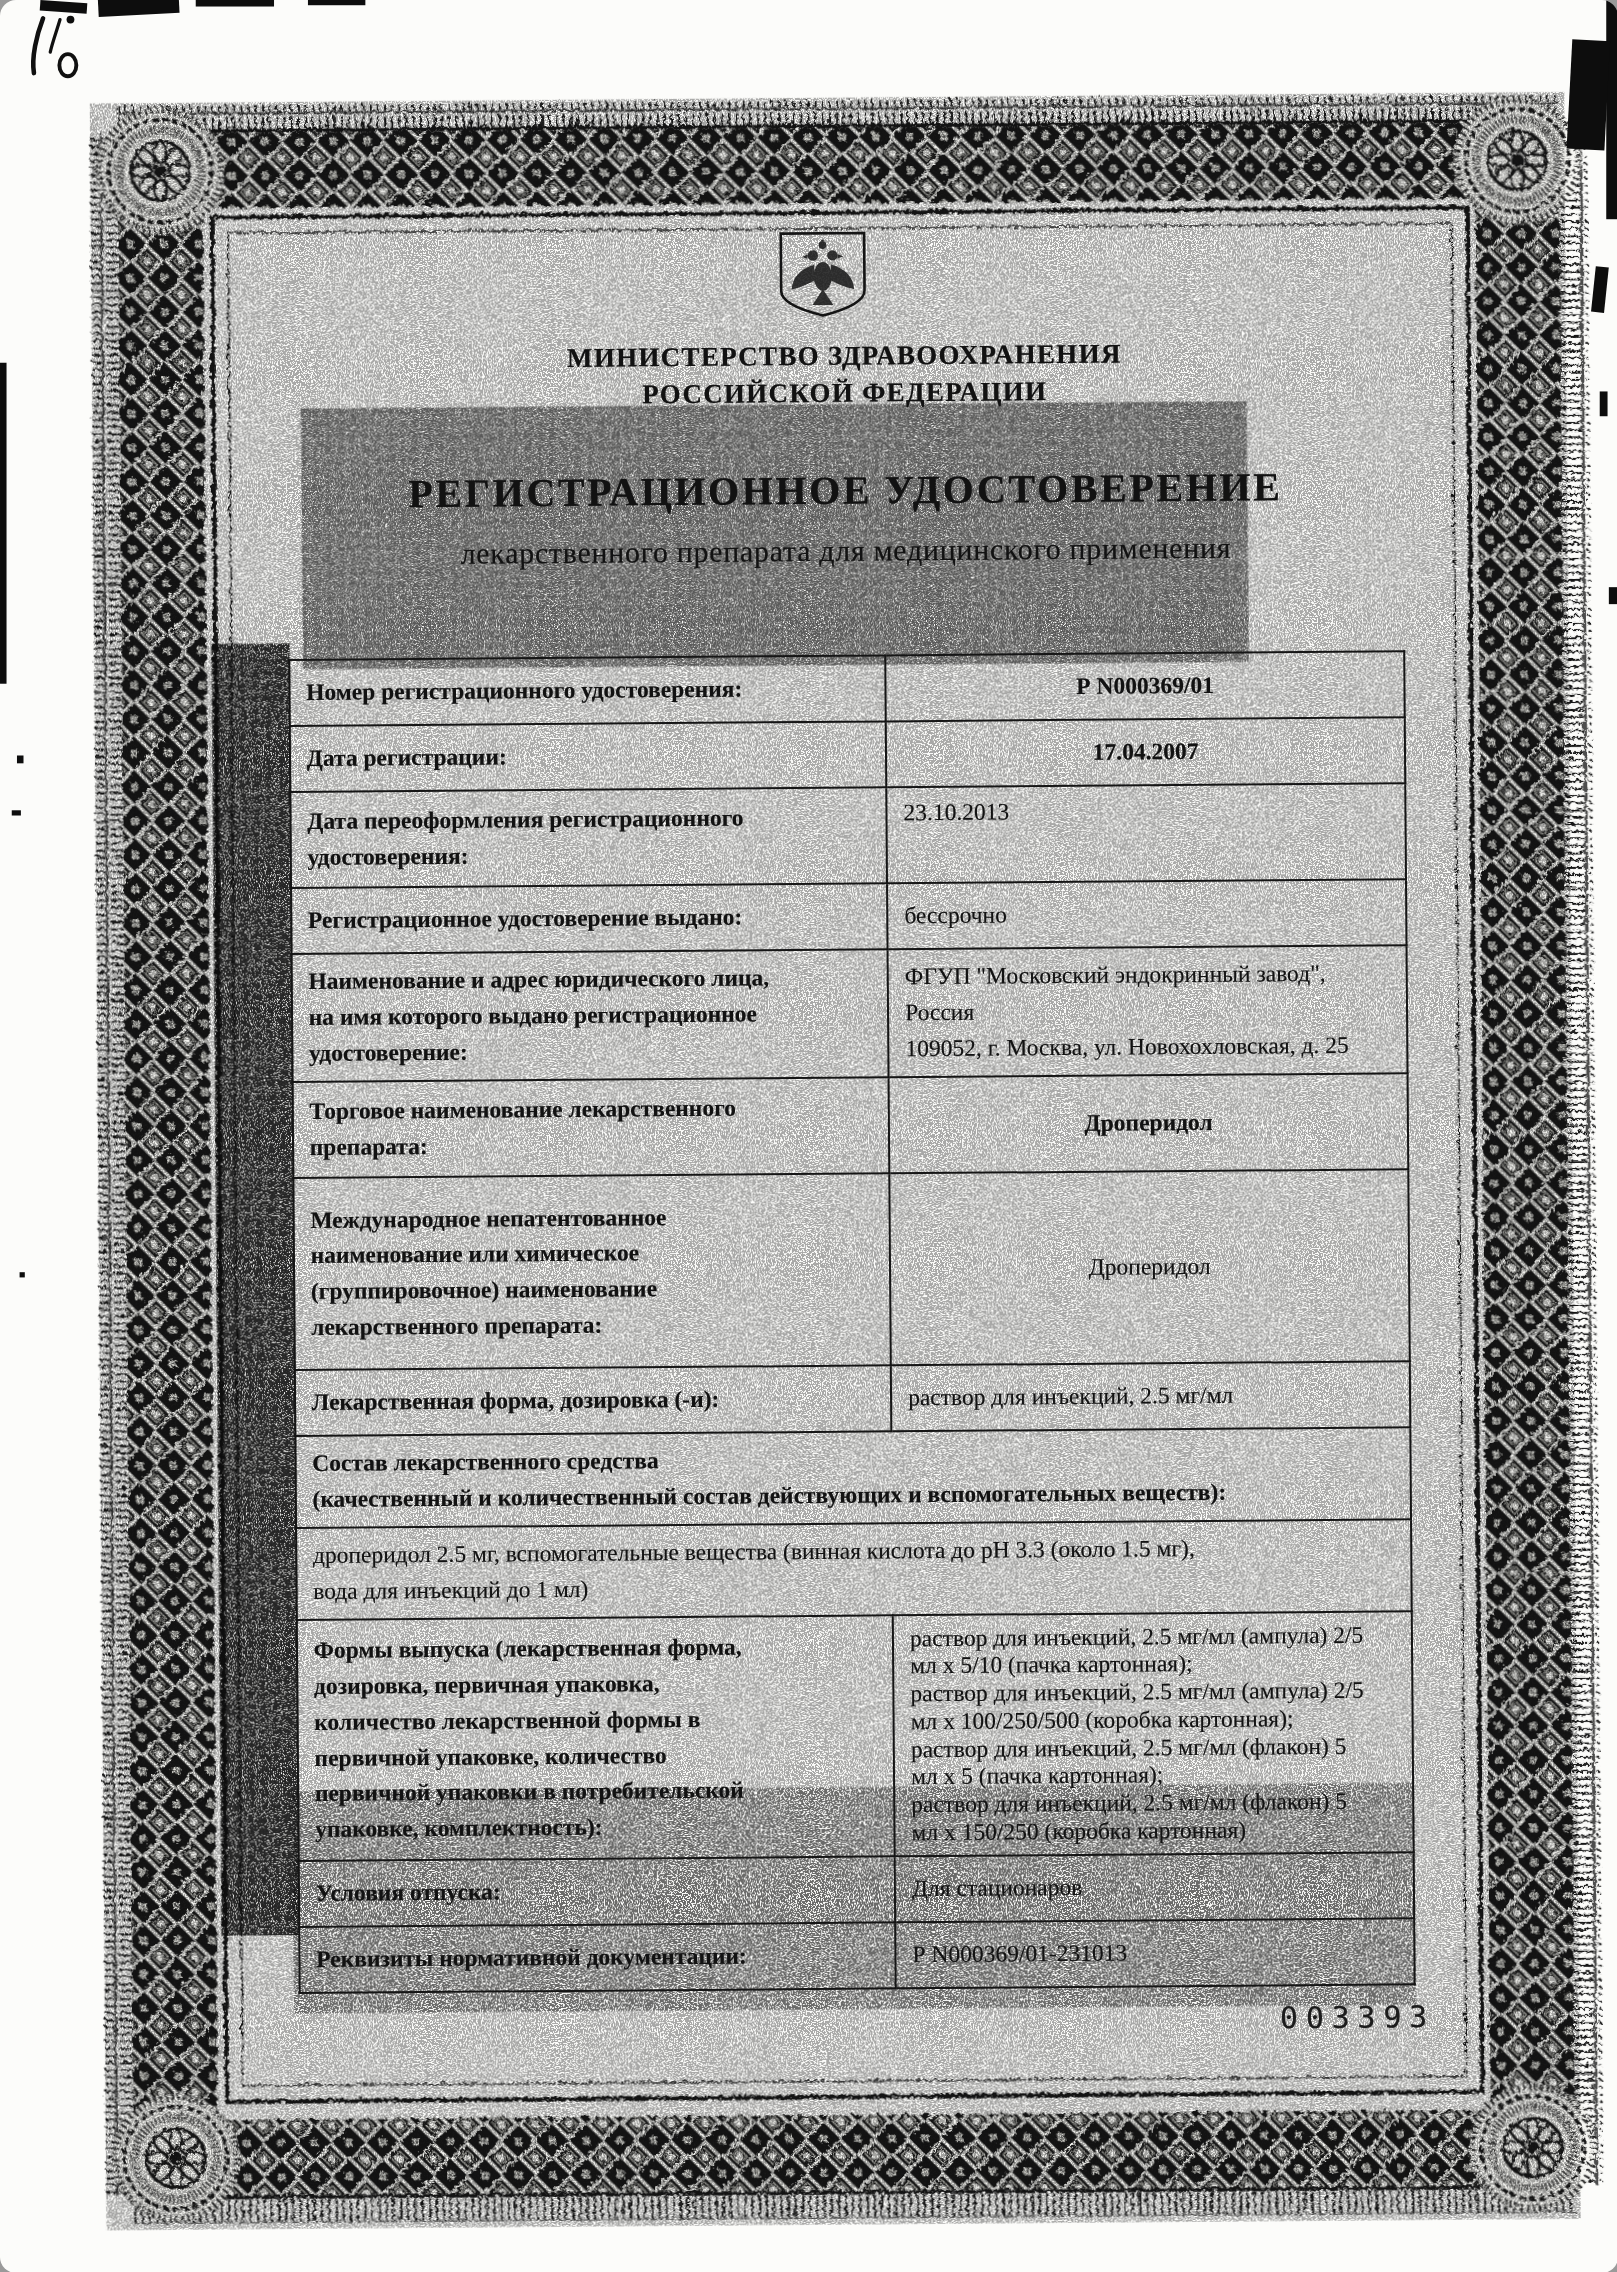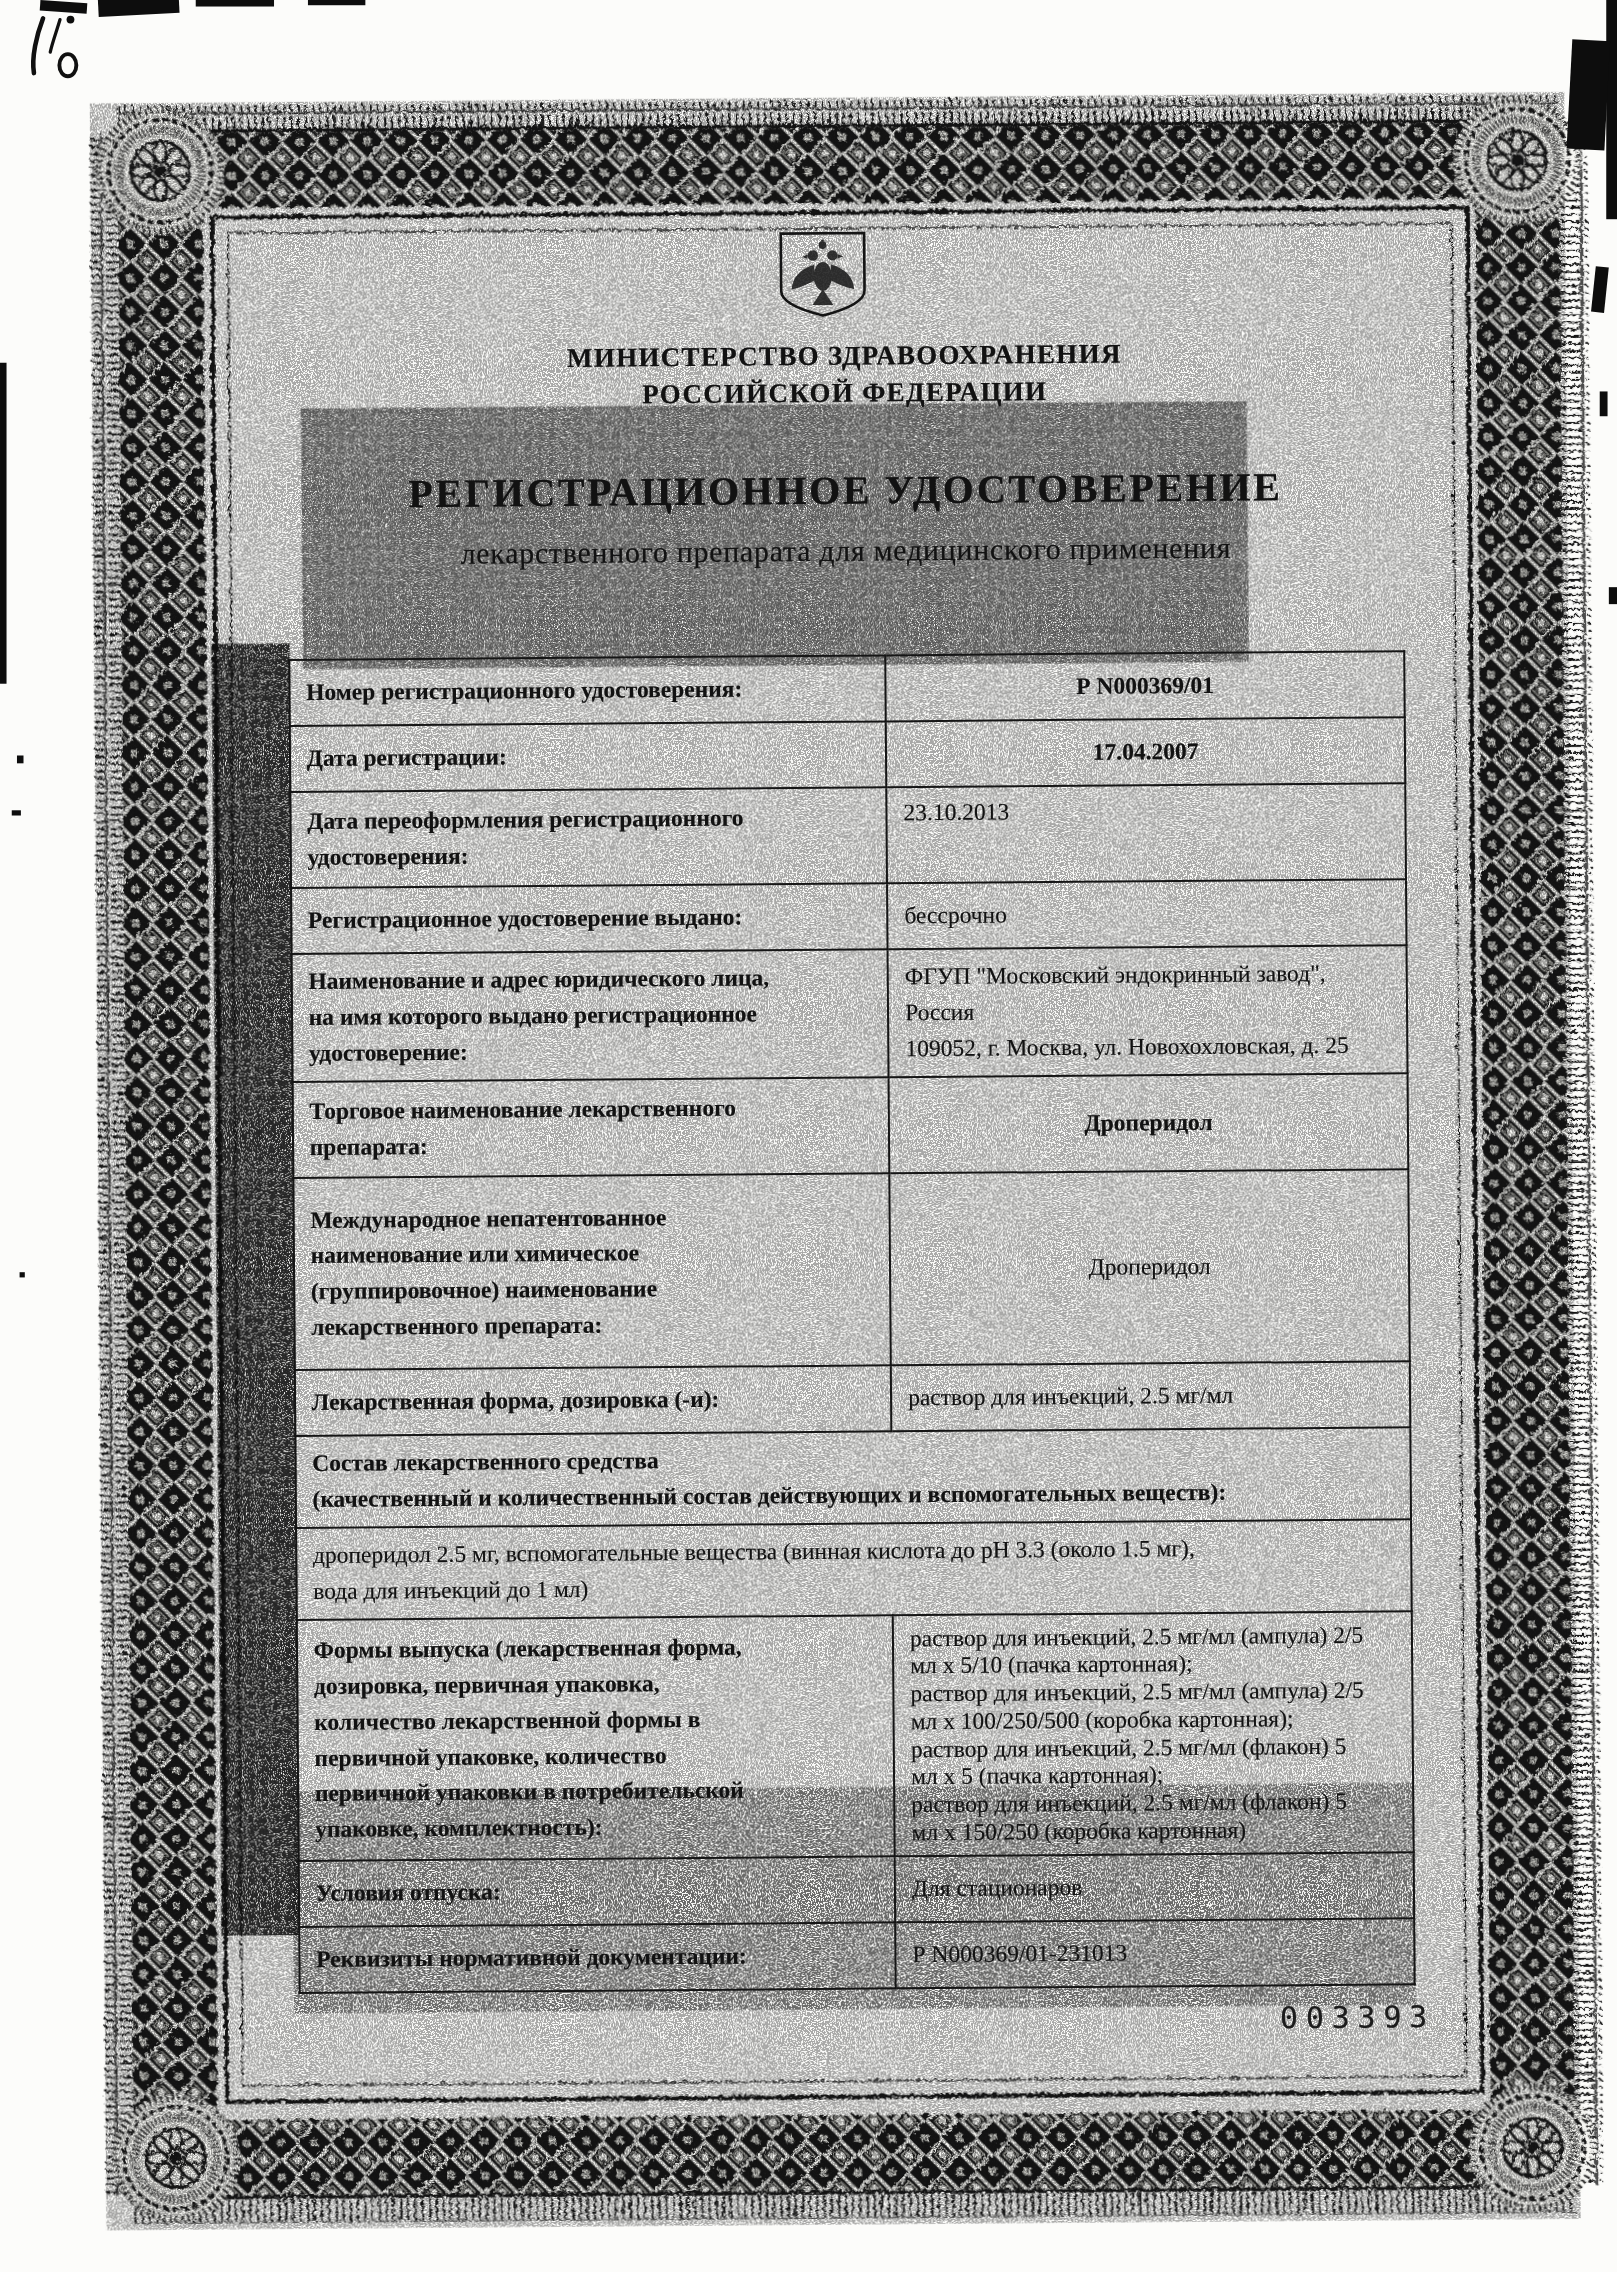--- a/index.html
+++ b/index.html
@@ -4,7 +4,7 @@
 <style>
   html,body{margin:0;padding:0;background:#9a9a9a;}
   .sheet{position:relative;width:1618px;height:2273px;background:#fcfcfa;overflow:hidden;
-         font-family:"Liberation Serif","DejaVu Serif",serif;color:#121212;}
+         font-family:"Liberation Serif","DejaVu Serif",serif;color:#121212;border-radius:16px;}
   .tilt{position:absolute;inset:0;transform:rotate(-0.45deg);transform-origin:50% 50%;}
   .decor{position:absolute;left:0;top:0;}
   .content{position:absolute;inset:0;}

